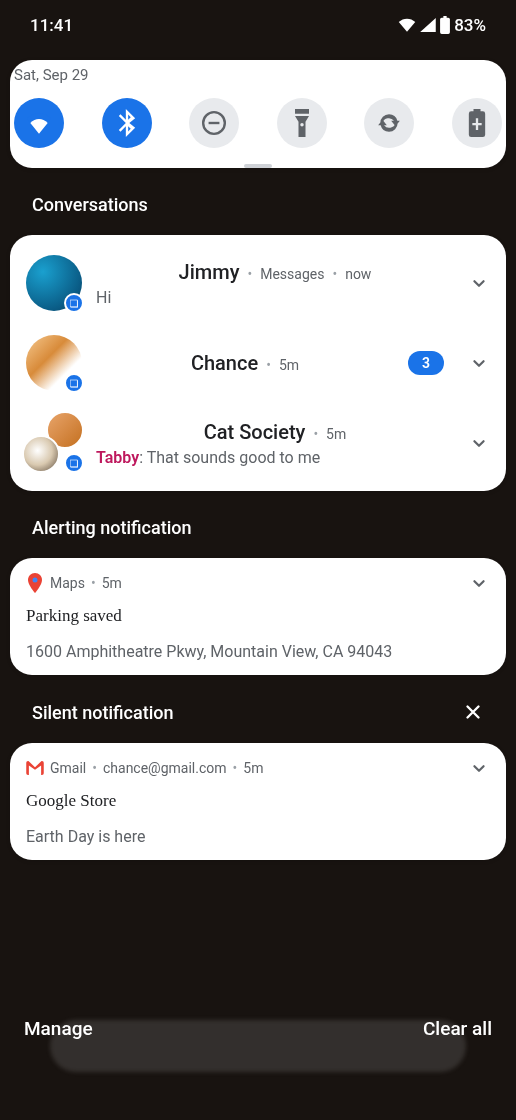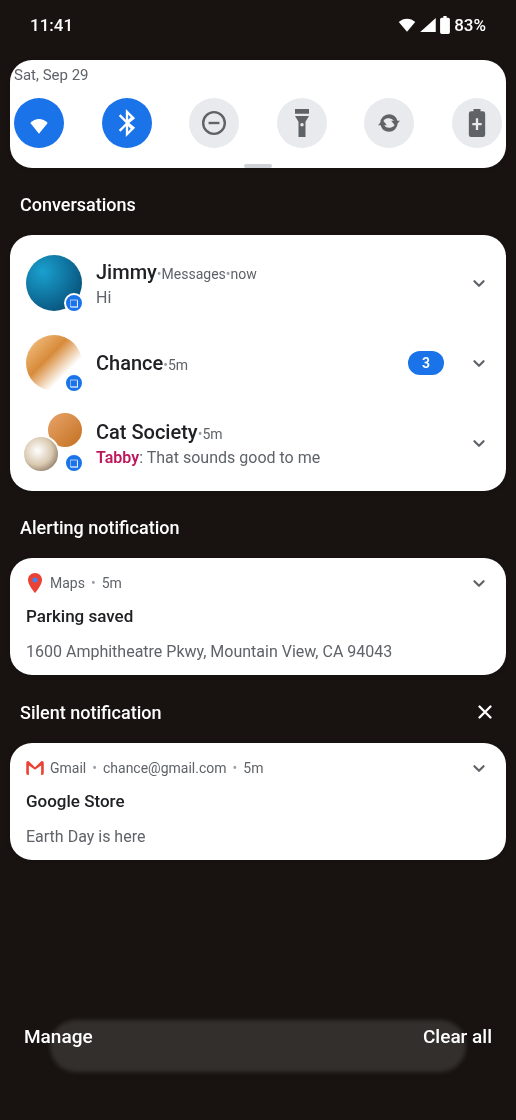--- a/index.html
+++ b/index.html
@@ -82,7 +82,7 @@
   font-size: 18px;
   font-weight: 500;
   color: #fff;
-  padding: 26px 20px 10px;
+  padding: 26px 32px 10px;
 }
 .section-header.row {
   display: flex;

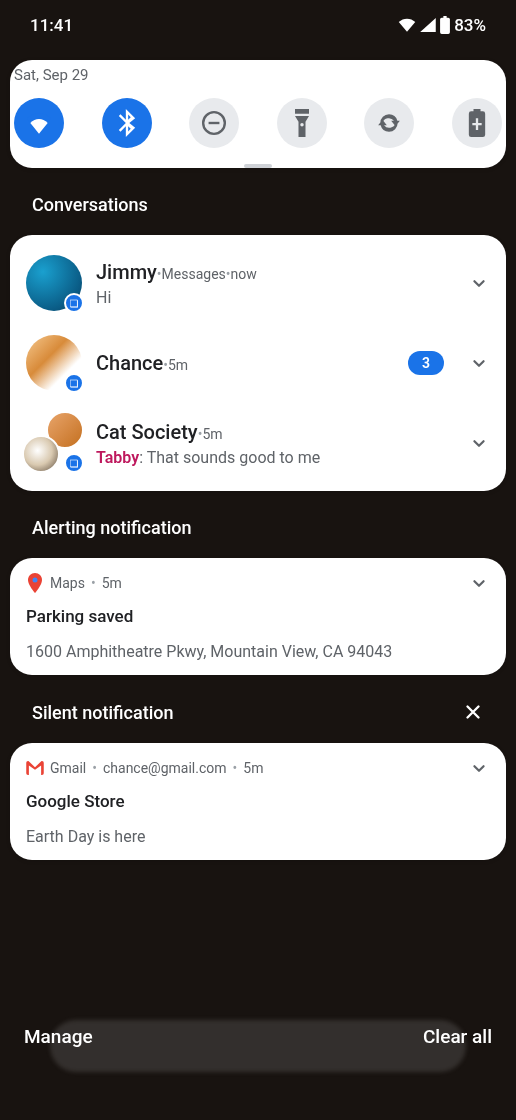--- a/index.html
+++ b/index.html
@@ -135,8 +135,10 @@
 .conv-title-row {
   display: flex;
   align-items: baseline;
+  gap: 8px;
   color: #5f6368;
   font-size: 14px;
+  justify-content: center;
 }
 .conv-title {
   font-size: 20px;

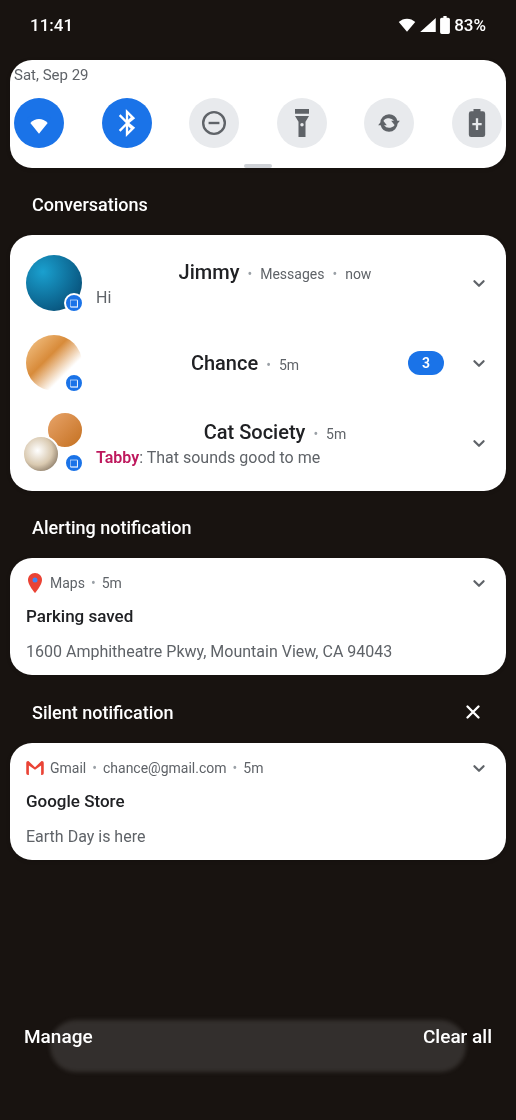--- a/index.html
+++ b/index.html
@@ -192,6 +192,7 @@
   font-weight: 500;
   color: #202124;
   margin-top: 12px;
+  font-family: Liberation Serif, serif;
 }
 .notif-body {
   font-size: 16px;

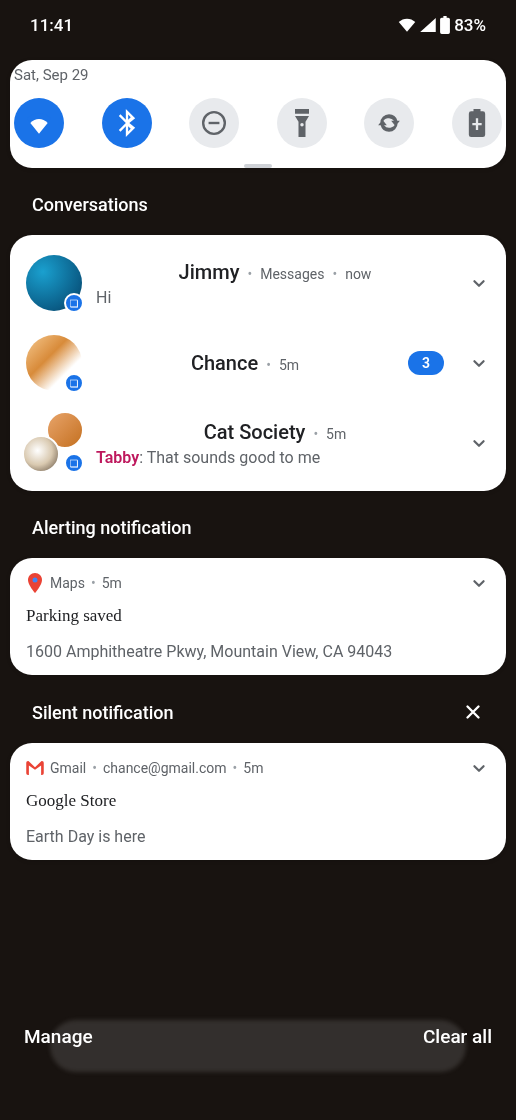--- a/index.html
+++ b/index.html
@@ -203,7 +203,7 @@
 
 .footer-row {
   position: absolute;
-  bottom: 72px;
+  bottom: 80px;
   left:0; right:0;
   padding: 0 24px;
   display:flex;

